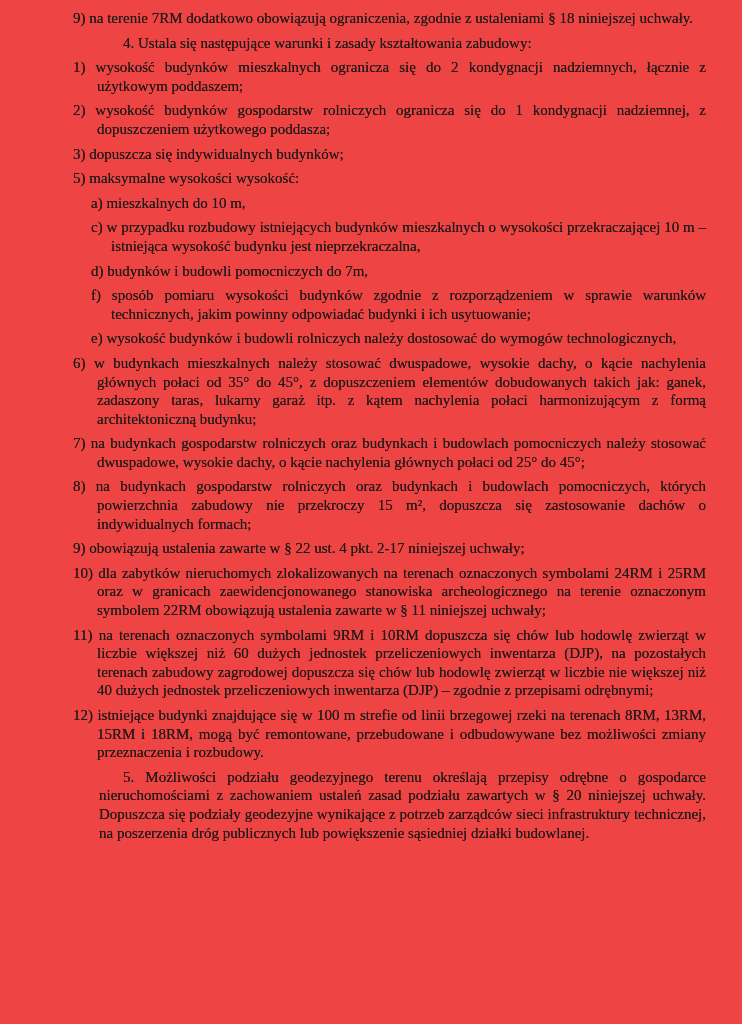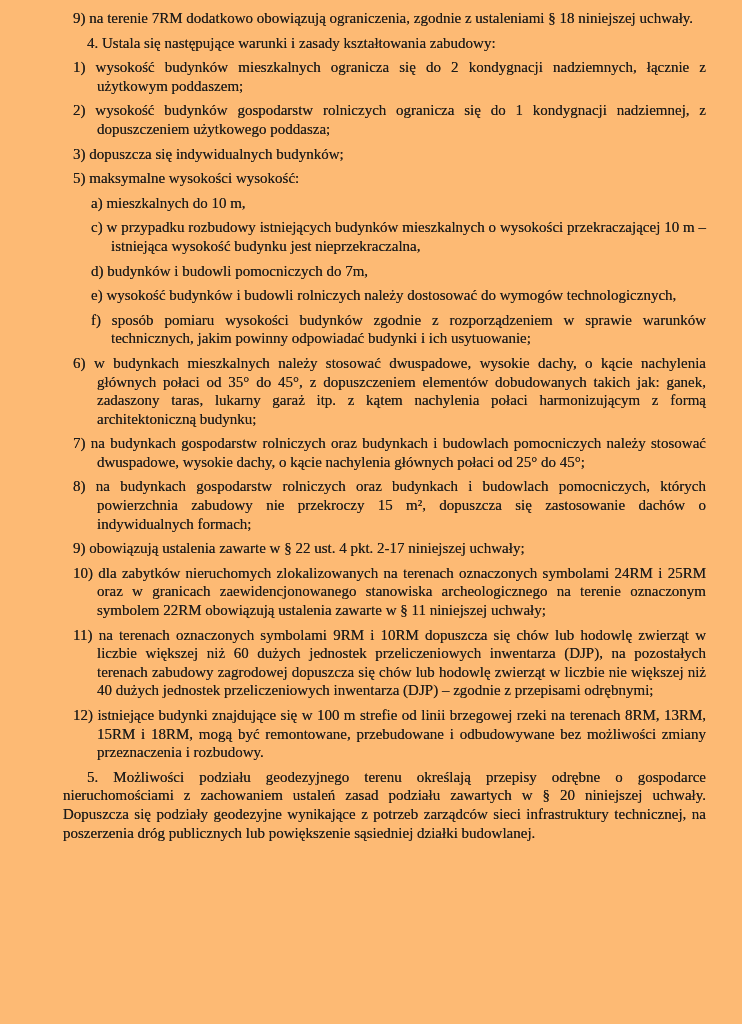--- a/index.html
+++ b/index.html
@@ -8,7 +8,7 @@
     position: relative;
     width: 742px;
     height: 1024px;
-    background: #fdba74;
+    background: #ef4444;
     font-family: "Liberation Serif", "DejaVu Serif", serif;
     color: #1b1b1b;
     overflow: hidden;

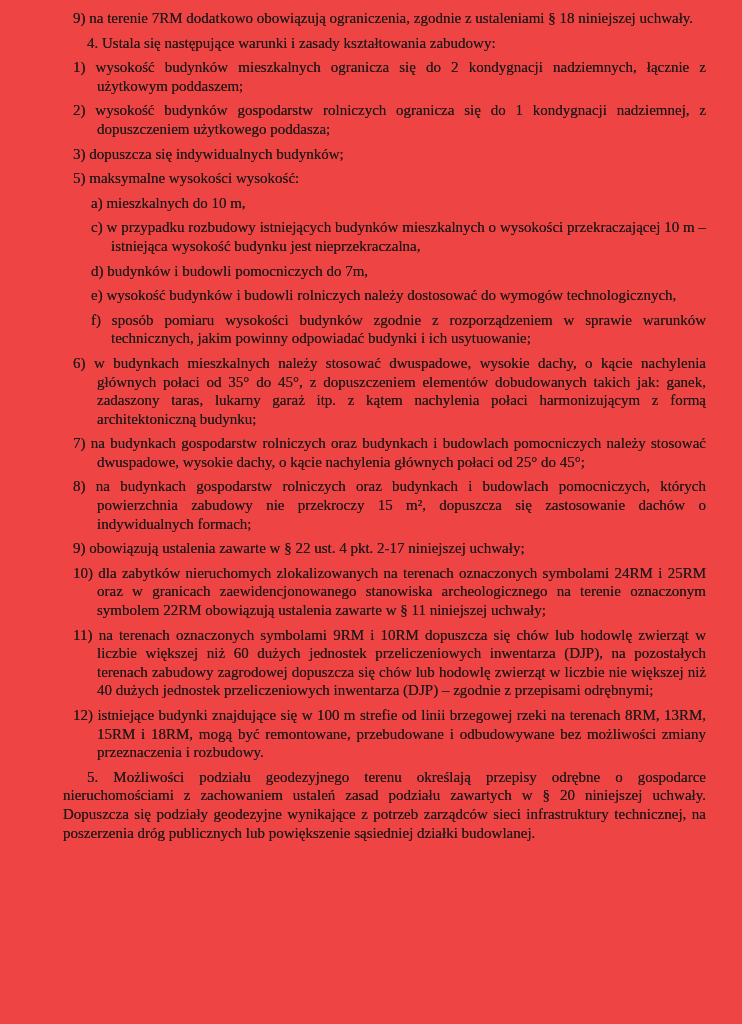--- a/index.html
+++ b/index.html
@@ -26,7 +26,7 @@
   .li { margin-bottom: 6px; }
   .l1 { margin-left: 10px; padding-left: 24px; text-indent: -24px; }
   .sub { margin-left: 28px; padding-left: 20px; text-indent: -20px; }
-  .para { text-indent: 24px; margin-bottom: 6px; margin-top: 3px; }
+  .para { text-indent: 24px; margin-bottom: 6px; margin-top: 3px; margin-left: 36px; }
   .mk { white-space: nowrap; }
   .footer {
     position: absolute;

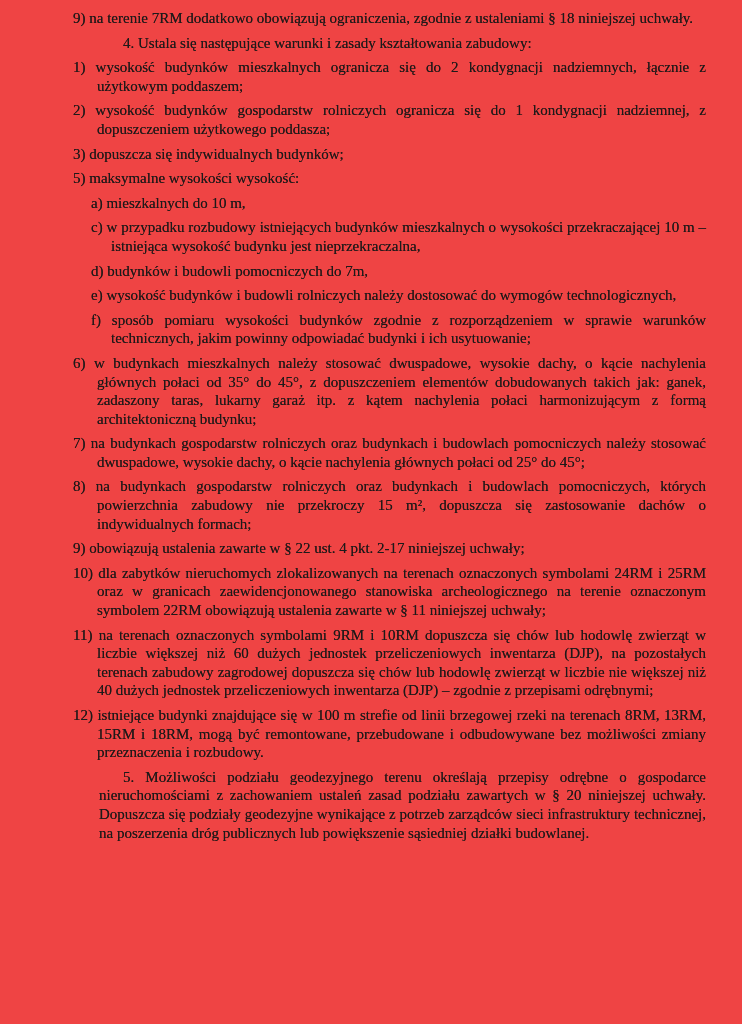--- a/index.html
+++ b/index.html
@@ -78,9 +78,9 @@
 
     <div class="li sub"><span class="mk">d)</span> <span>budynków i budowli pomocniczych do 7m,</span></div>
 
+    <div class="li sub"><span class="mk">f)</span> <span>sposób pomiaru wysokości budynków zgodnie z rozporządzeniem w sprawie warunków technicznych, jakim powinny odpowiadać budynki i ich usytuowanie;</span></div>
+
     <div class="li sub"><span class="mk">e)</span> <span>wysokość budynków i budowli rolniczych należy dostosować do wymogów technologicznych,</span></div>
-
-    <div class="li sub"><span class="mk">f)</span> <span>sposób pomiaru wysokości budynków zgodnie z rozporządzeniem w sprawie warunków technicznych, jakim powinny odpowiadać budynki i ich usytuowanie;</span></div>
 
     <div class="li l1"><span class="mk">6)</span> <span>w budynkach mieszkalnych należy stosować dwuspadowe, wysokie dachy, o kącie nachylenia głównych połaci od 35° do 45°, z dopuszczeniem elementów dobudowanych takich jak: ganek, zadaszony taras, lukarny garaż itp. z kątem nachylenia połaci harmonizującym z formą architektoniczną budynku;</span></div>
 

